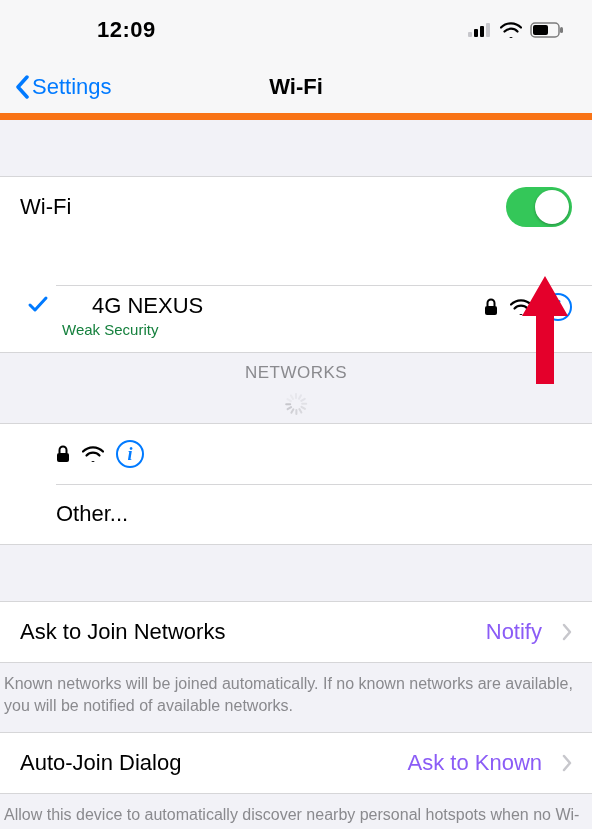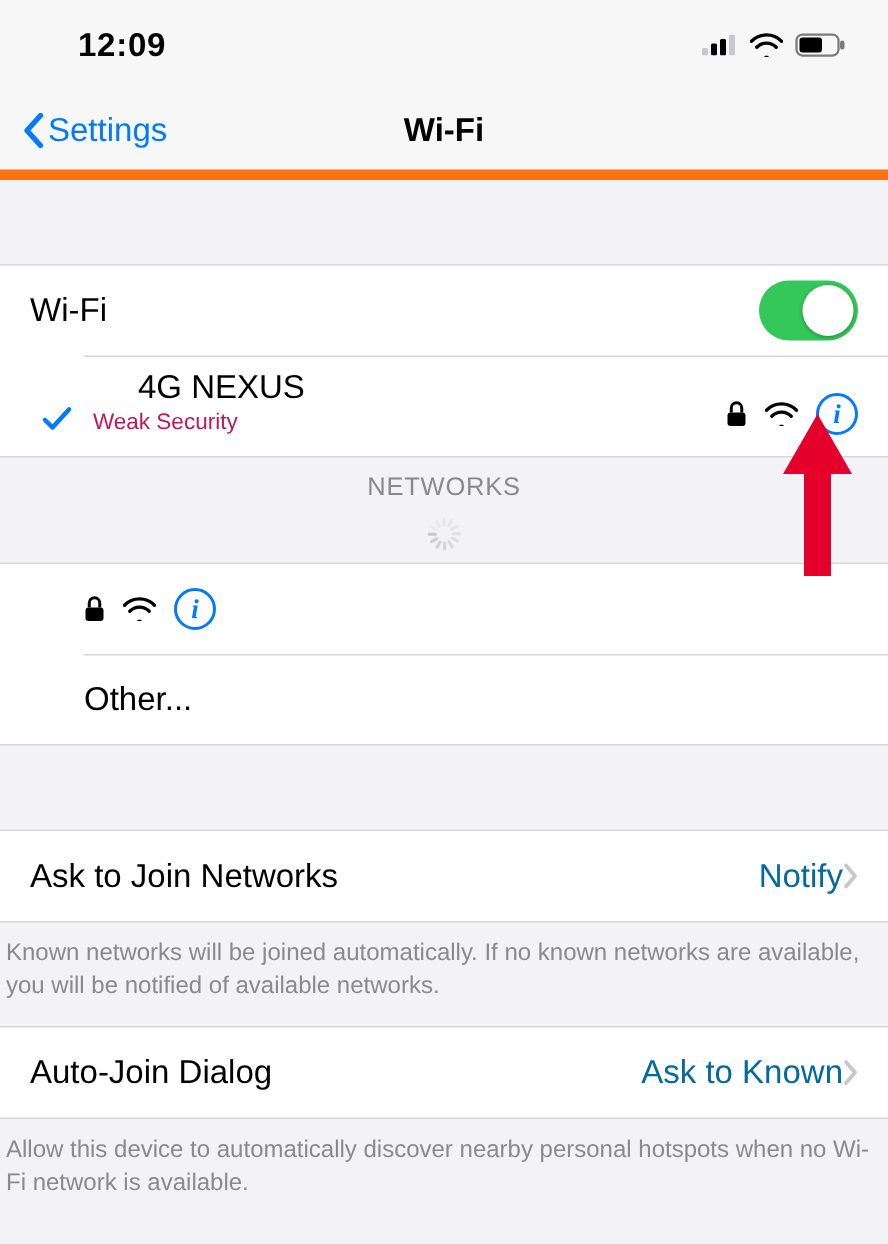--- a/index.html
+++ b/index.html
@@ -8,7 +8,7 @@
 
   
   .status-bar { display: flex; justify-content: space-between; align-items: center; height: 60px; padding: 0 28px 0 52px; background: #f7f7f8; }
-  .status-time { font-size: 22px; font-weight: 600; letter-spacing: 0.5px; }
+  .status-time { font-size: 22px; font-weight: 600; letter-spacing: 0.5px; margin-left: 45px; }
   .status-right { display: flex; align-items: center; gap: 8px; }
   .status-right svg { display: block; }
 

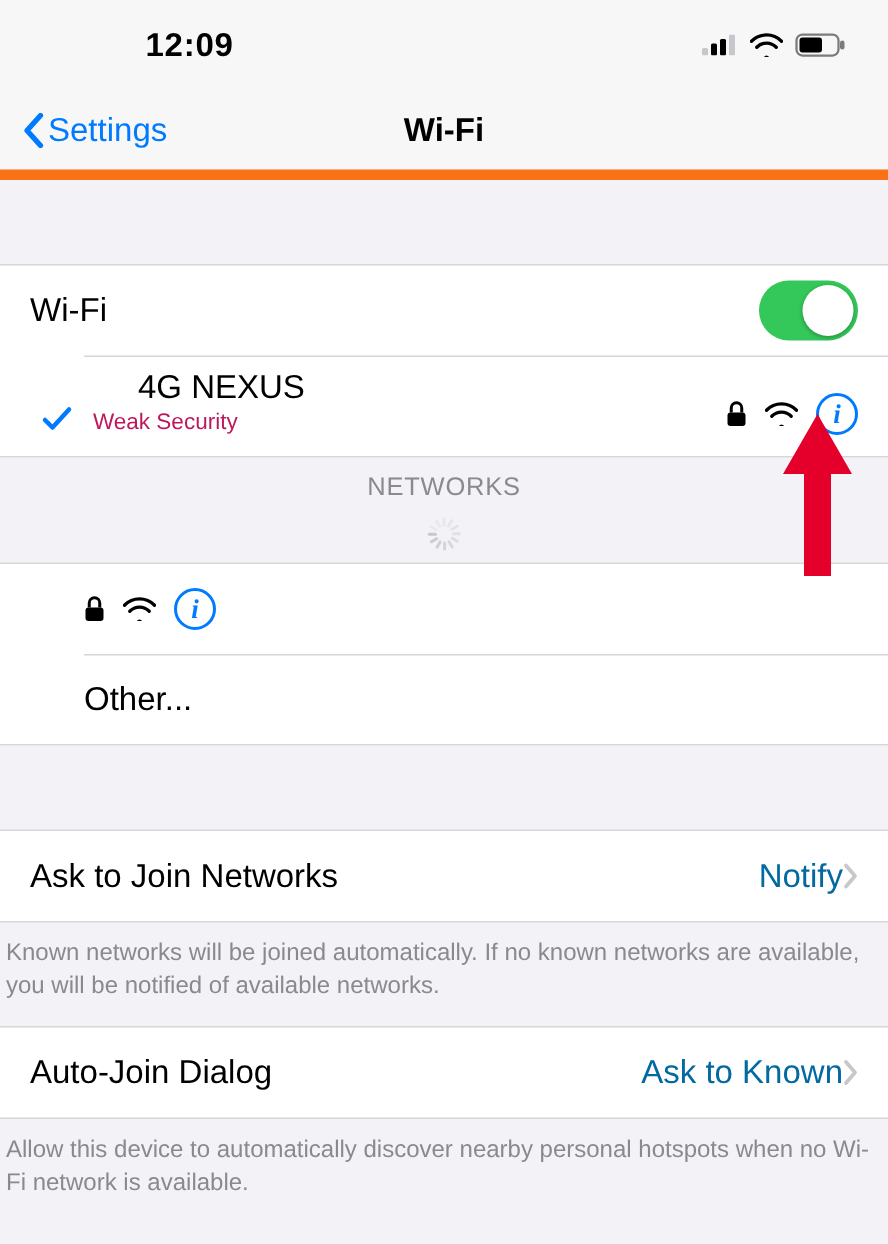--- a/index.html
+++ b/index.html
@@ -33,7 +33,7 @@
   .toggle::after { content: ""; position: absolute; right: 3px; top: 3px; width: 34px; height: 34px; background: #fff; border-radius: 50%; box-shadow: 0 1px 3px rgba(0,0,0,.3); }
 
   
-  .connected-row { display: flex; align-items: flex-end; padding: 8px 20px 14px; position: relative; }
+  .connected-row { display: flex; align-items: flex-start; padding: 8px 20px 14px; position: relative; margin-top: 48px; }
   .connected-row::before { content: ""; position: absolute; top: 0; left: 56px; right: 0; height: 1px; background: #d6d6d8; }
   .check-col { width: 36px; display: flex; justify-content: center; color: #007aff; }
   .net-text { flex: 1; padding-left: 6px; }

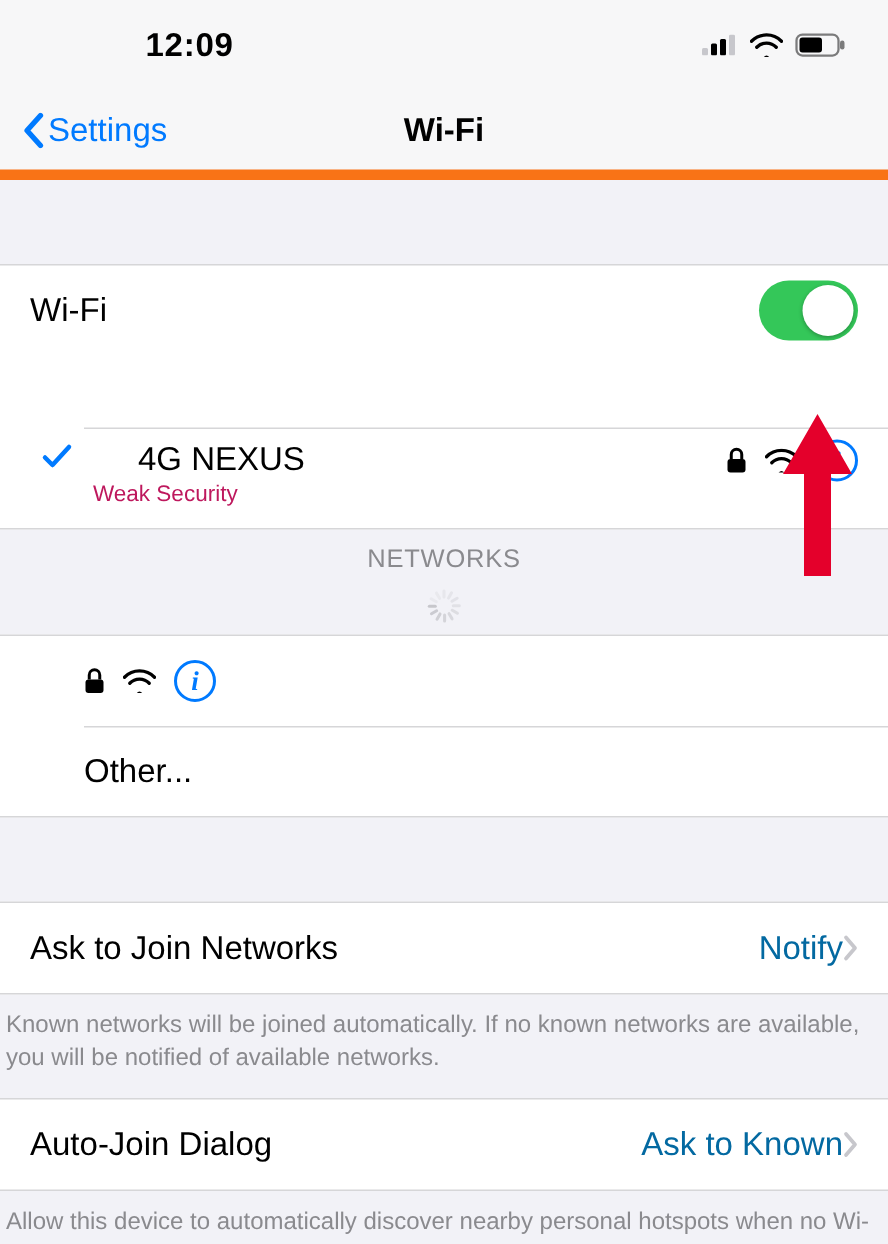--- a/index.html
+++ b/index.html
@@ -24,7 +24,7 @@
   .row { display: flex; align-items: center; min-height: 60px; padding: 0 20px; position: relative; }
   .row + .row::before { content: ""; position: absolute; top: 0; left: 56px; right: 0; height: 1px; background: #d6d6d8; }
   .row-label { font-size: 22px; flex: 1; }
-  .row-sub { font-size: 15px; color: #be185d; margin-top: 2px; }
+  .row-sub { font-size: 15px; color: #15803d; margin-top: 2px; }
   .row-value { font-size: 22px; color: #0369a1; margin-right: 0; }
   .row-icons { display: flex; align-items: center; gap: 12px; }
 

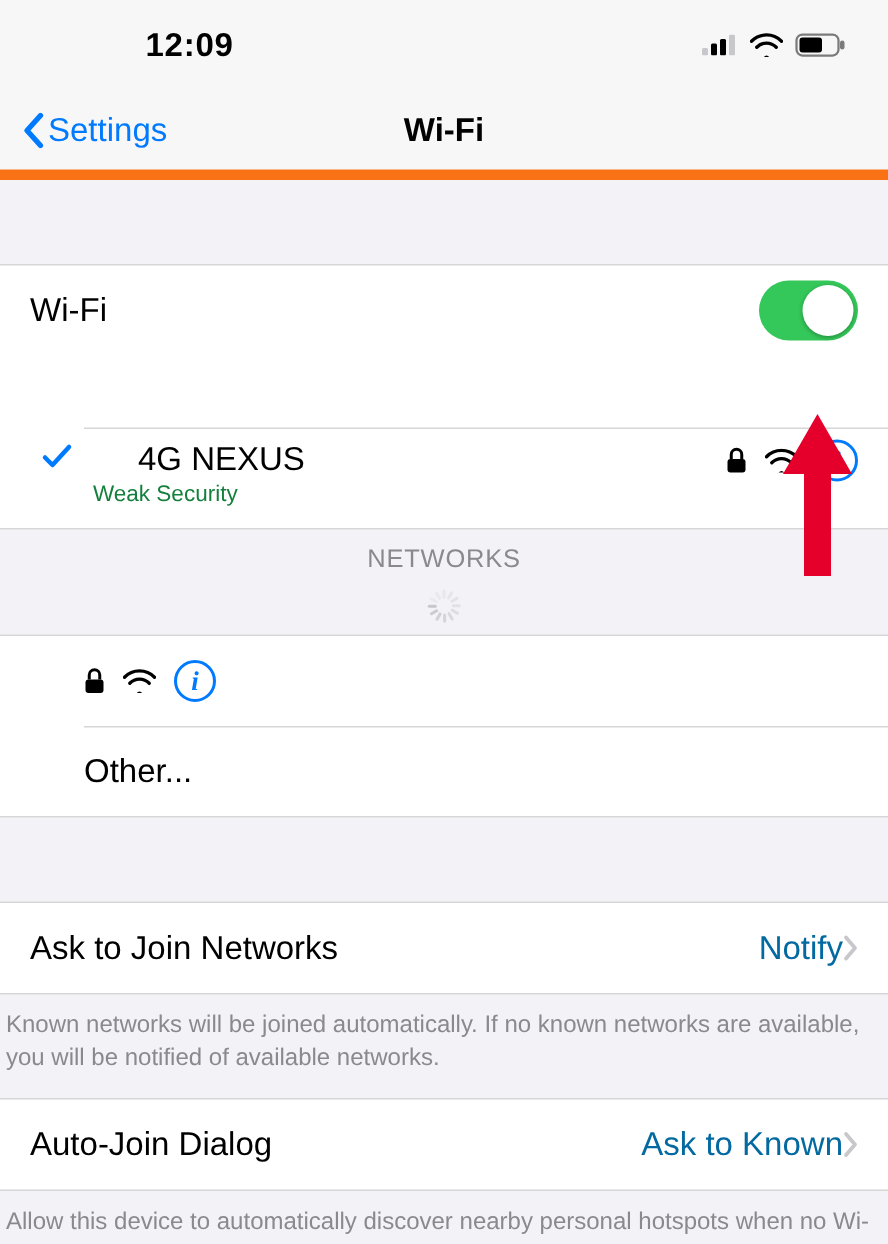--- a/index.html
+++ b/index.html
@@ -25,7 +25,7 @@
   .row + .row::before { content: ""; position: absolute; top: 0; left: 56px; right: 0; height: 1px; background: #d6d6d8; }
   .row-label { font-size: 22px; flex: 1; }
   .row-sub { font-size: 15px; color: #15803d; margin-top: 2px; }
-  .row-value { font-size: 22px; color: #0369a1; margin-right: 0; }
+  .row-value { font-size: 22px; color: #8b5cf6; margin-right: 20px; }
   .row-icons { display: flex; align-items: center; gap: 12px; }
 
   

